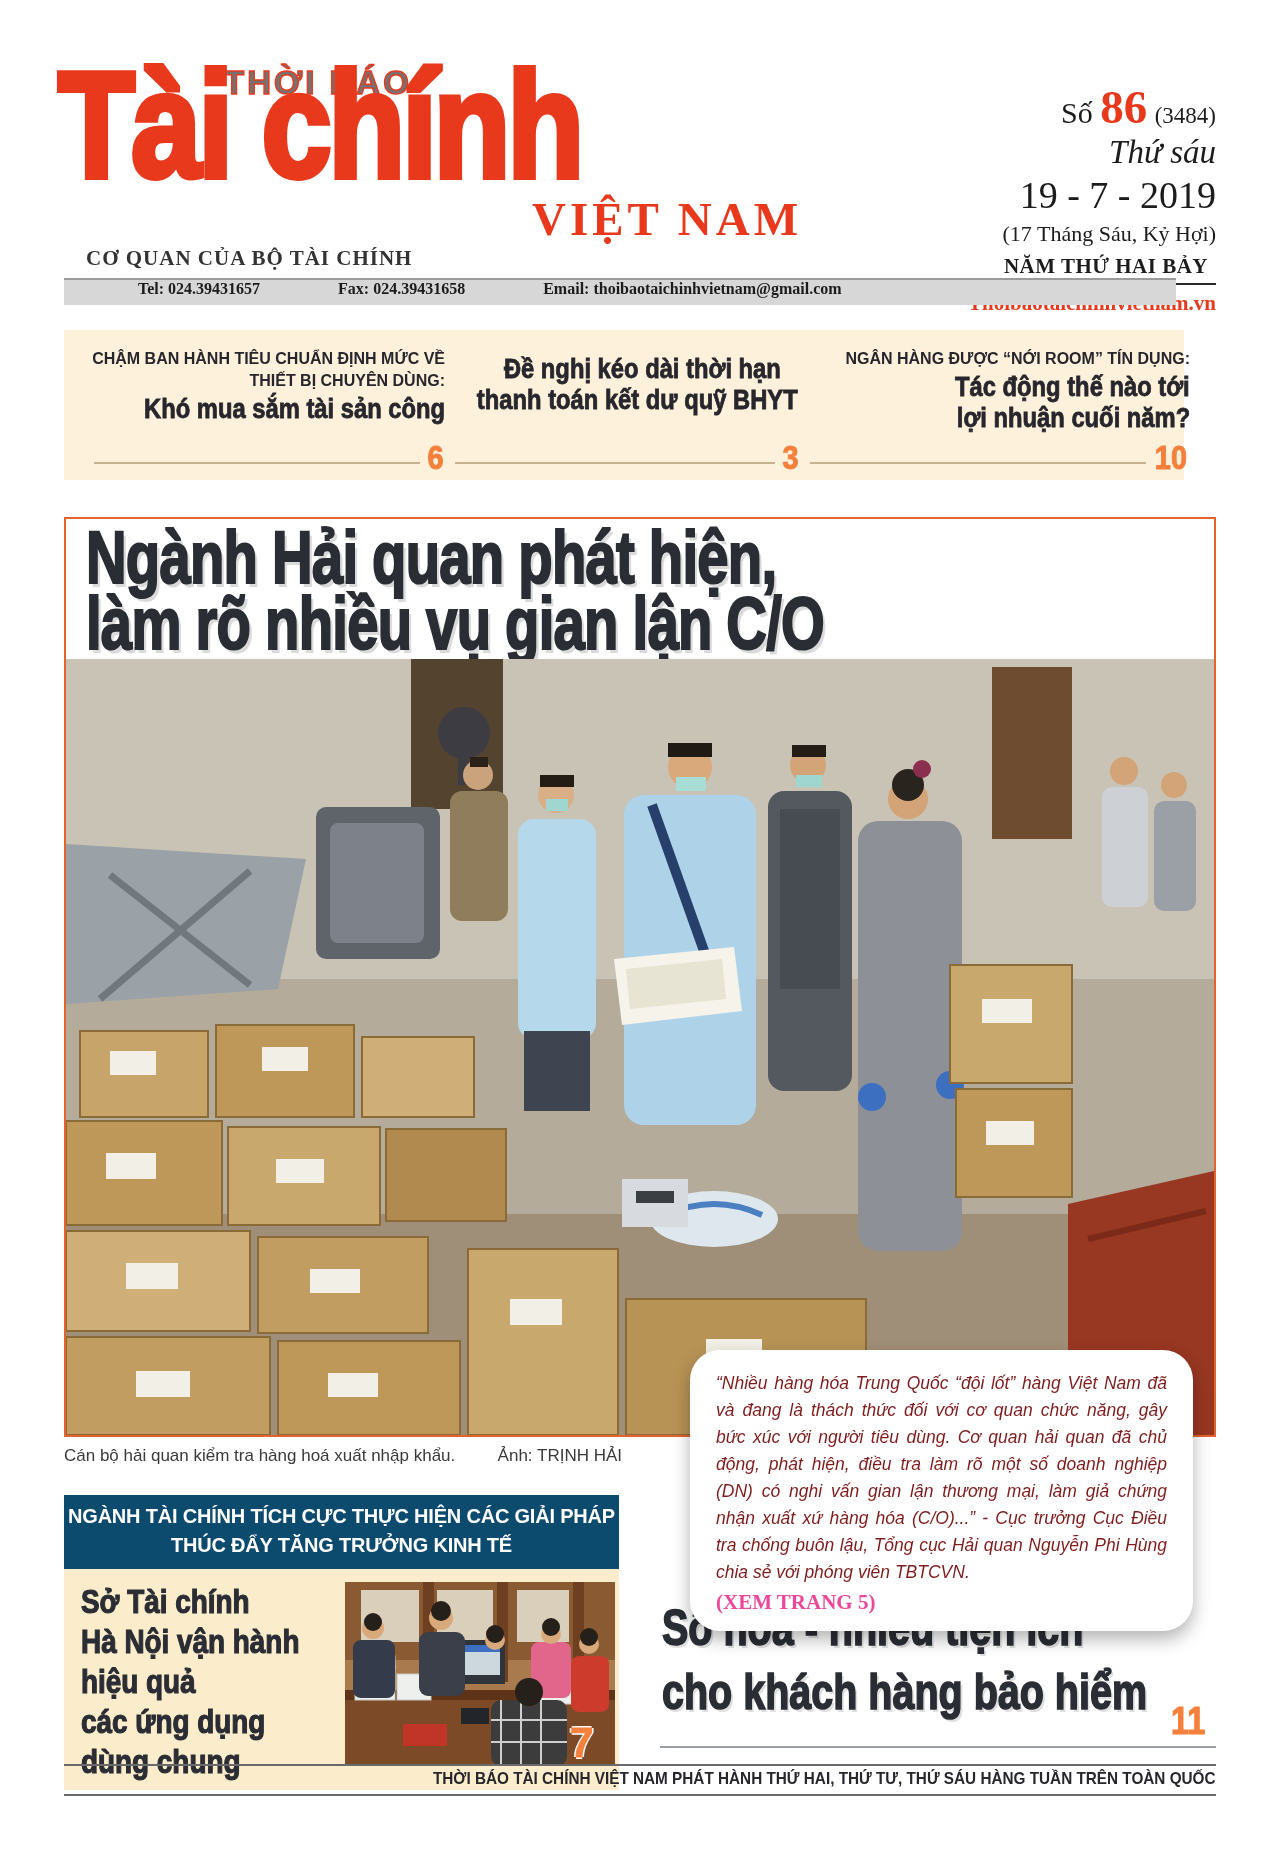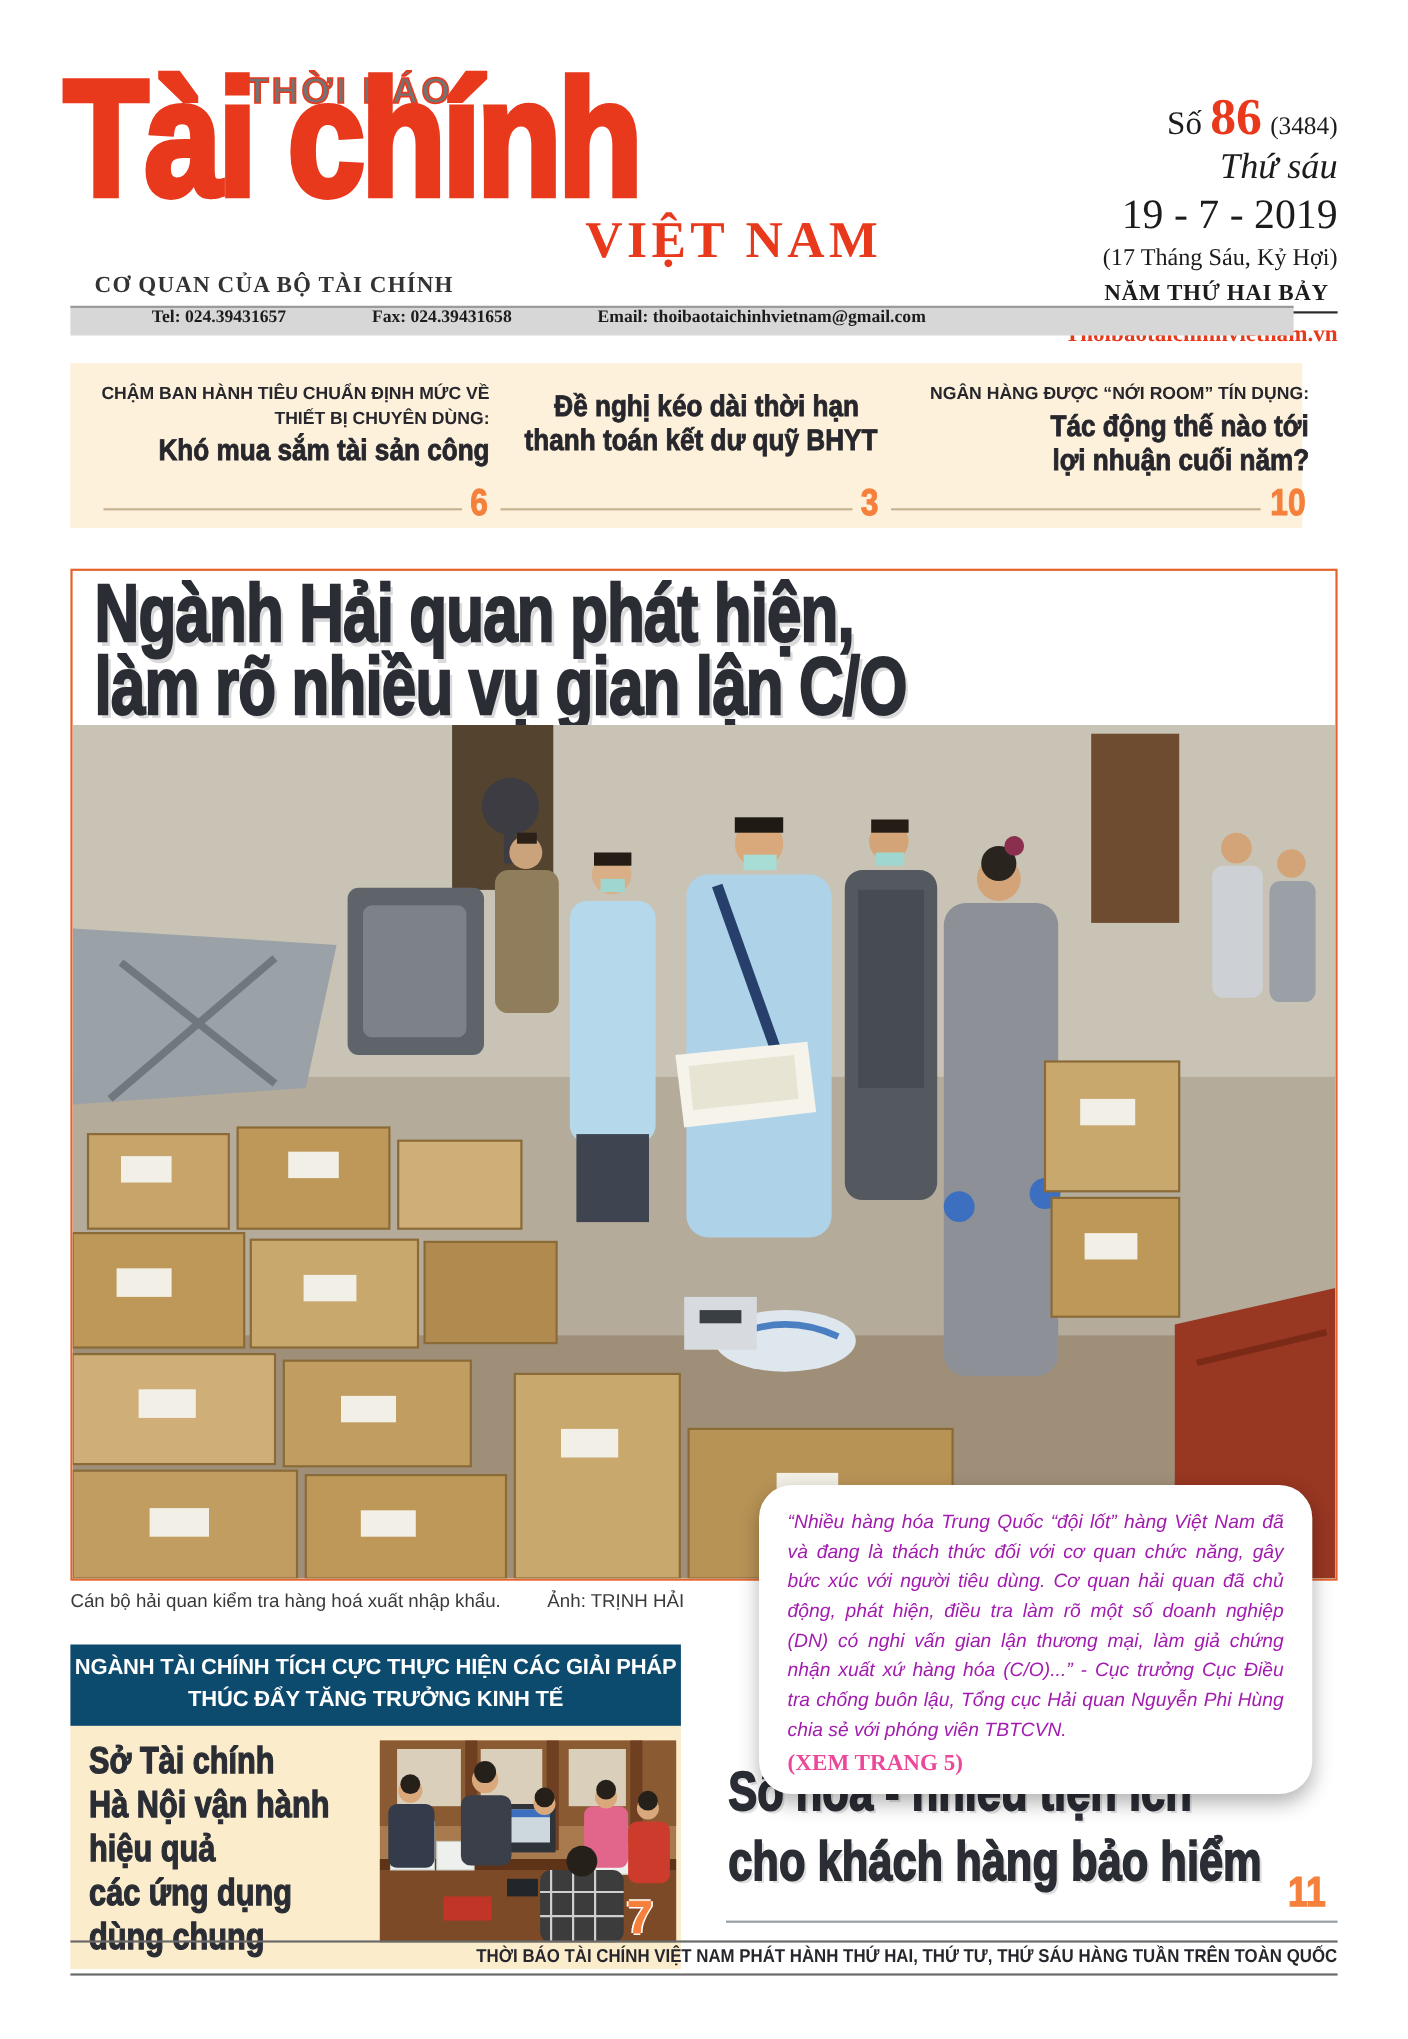--- a/index.html
+++ b/index.html
@@ -51,7 +51,7 @@
   
   .quote-box{left:690px;top:1350px;width:503px;background:#fff;border-radius:30px;box-shadow:0 8px 18px rgba(0,0,0,0.30);
     padding:20px 26px 16px 26px;z-index:6}
-  .quote-text{font-size:17.5px;font-style:italic;line-height:27px;color:#a21caf;text-align:justify}
+  .quote-text{font-size:17.5px;font-style:italic;line-height:27px;color:#7f1d1d;text-align:justify}
   .quote-ref{font-family:"Liberation Serif",serif;font-weight:bold;font-size:21px;margin-top:4px;color:#ec4899}
 
   .caption-row{left:64px;top:1446px;width:558px;display:flex;justify-content:space-between;font-size:17px;color:#3a3a3a}

